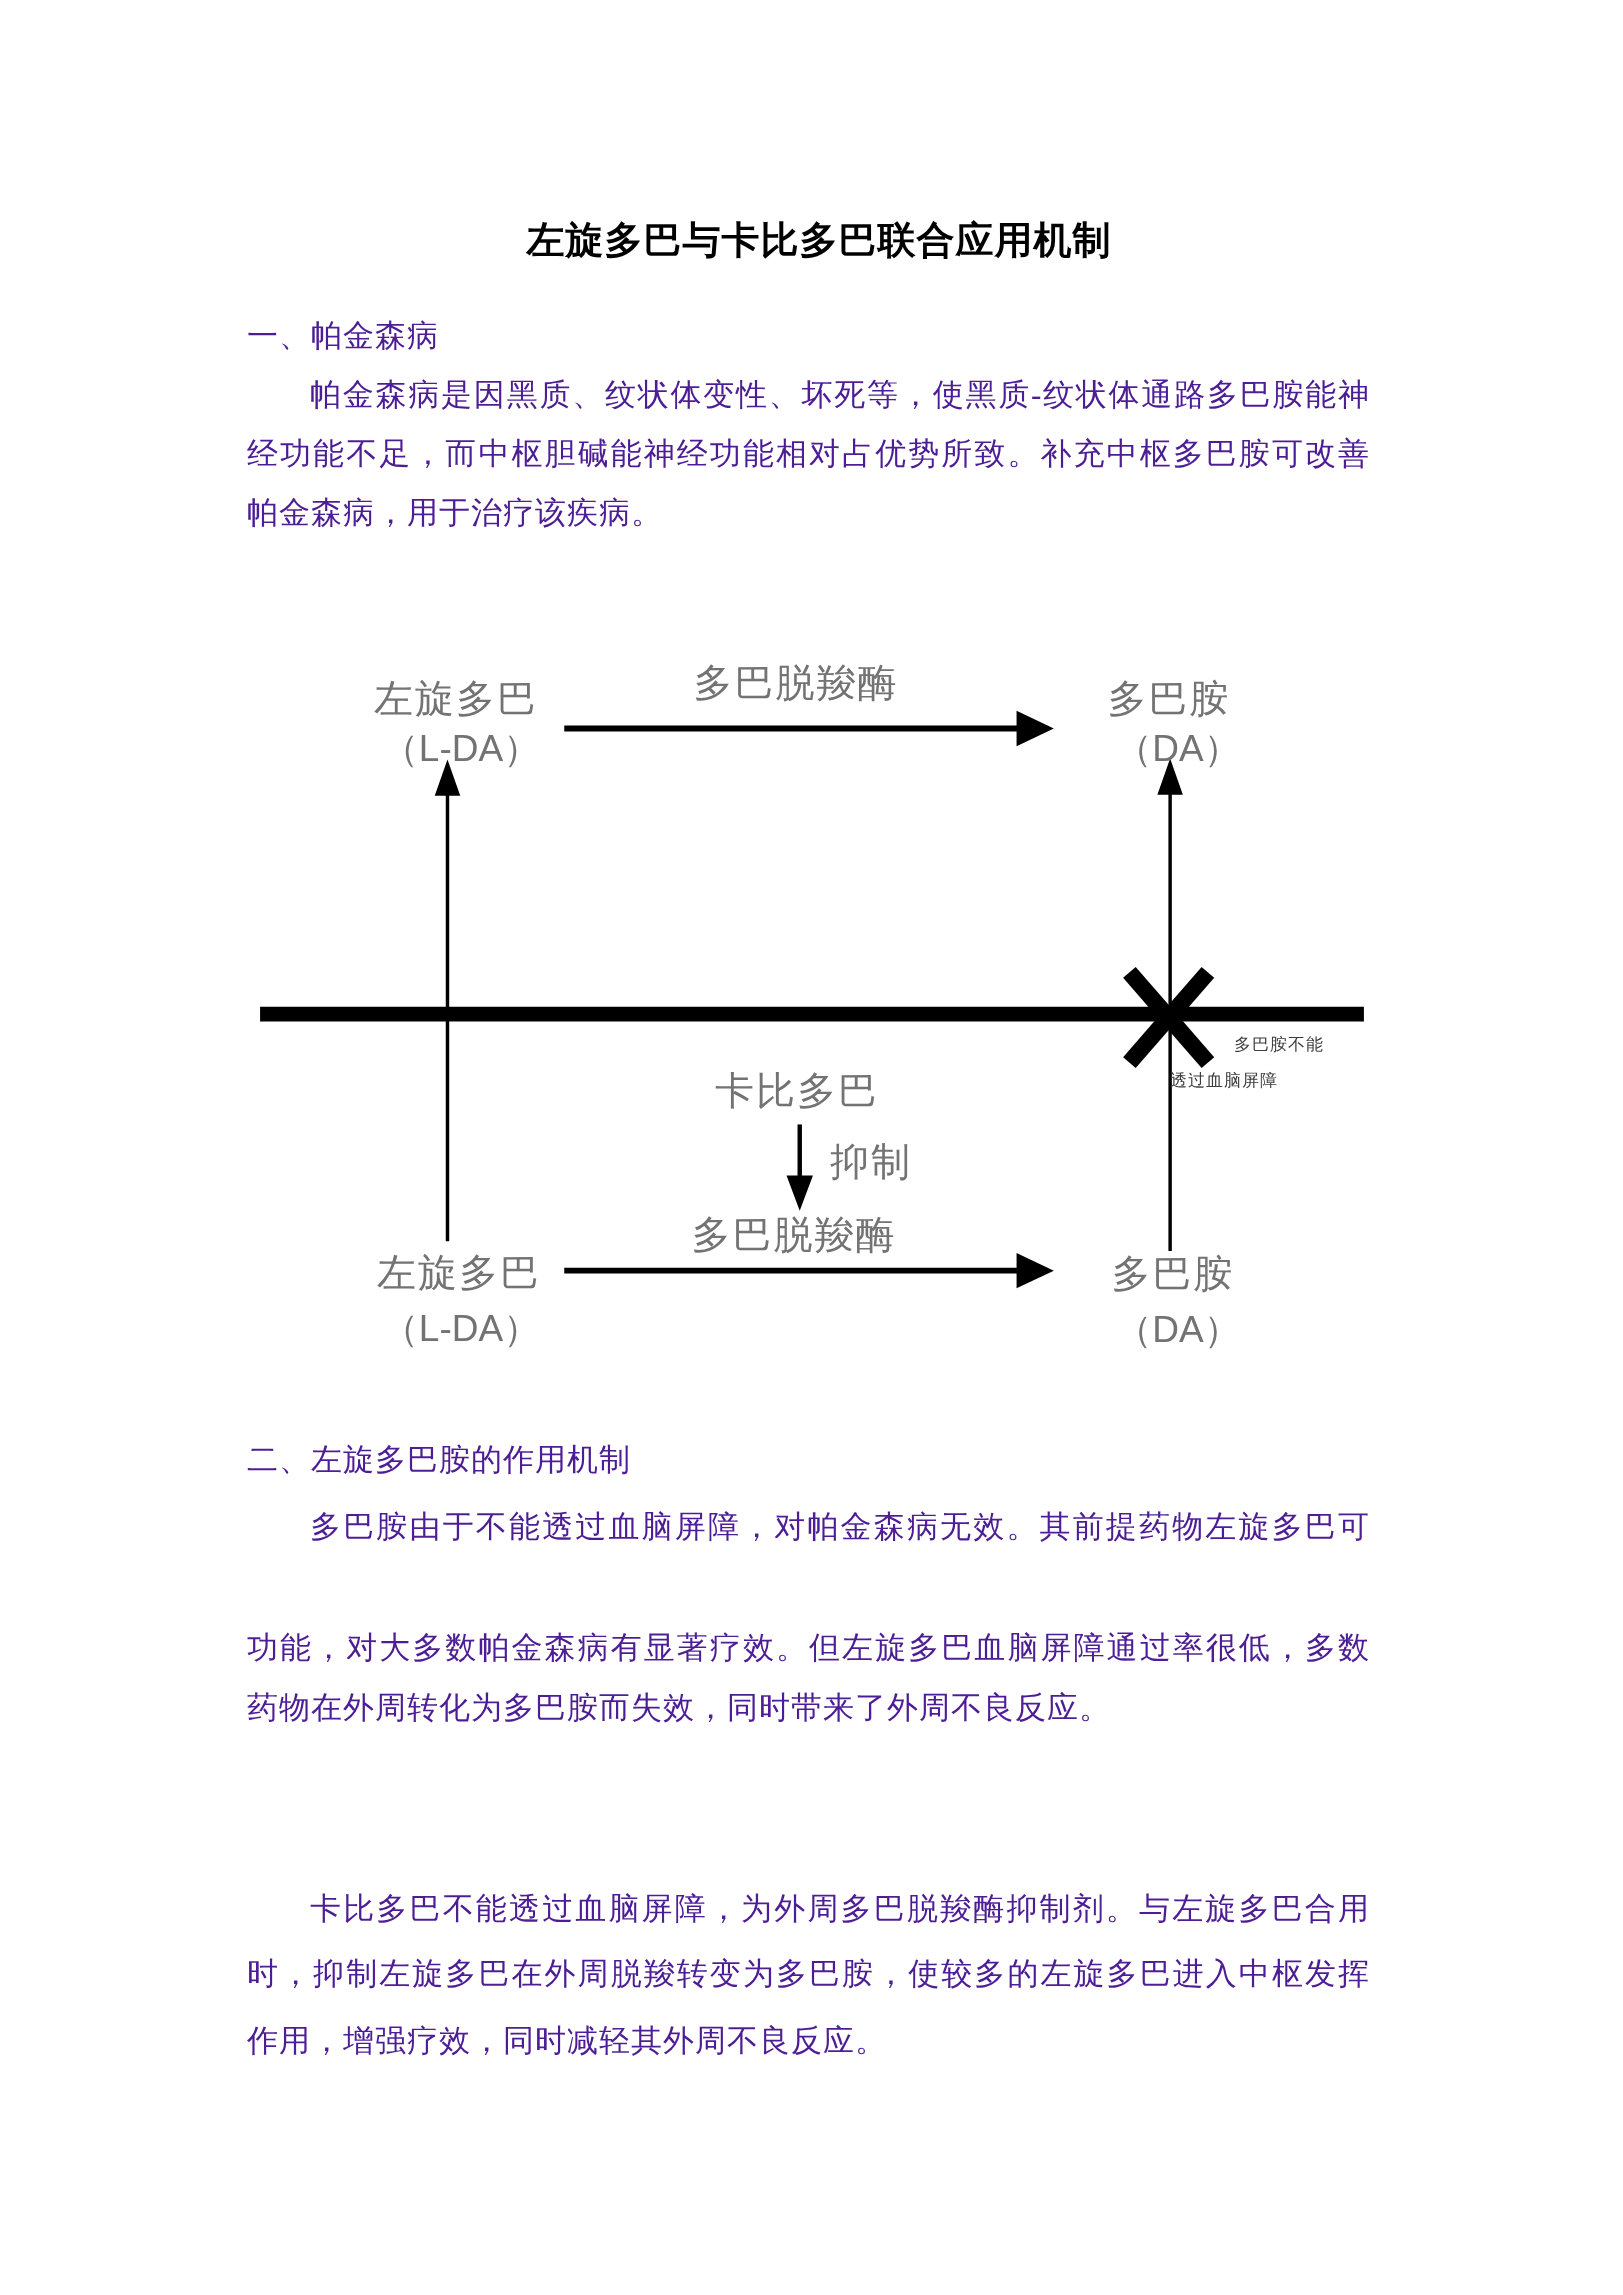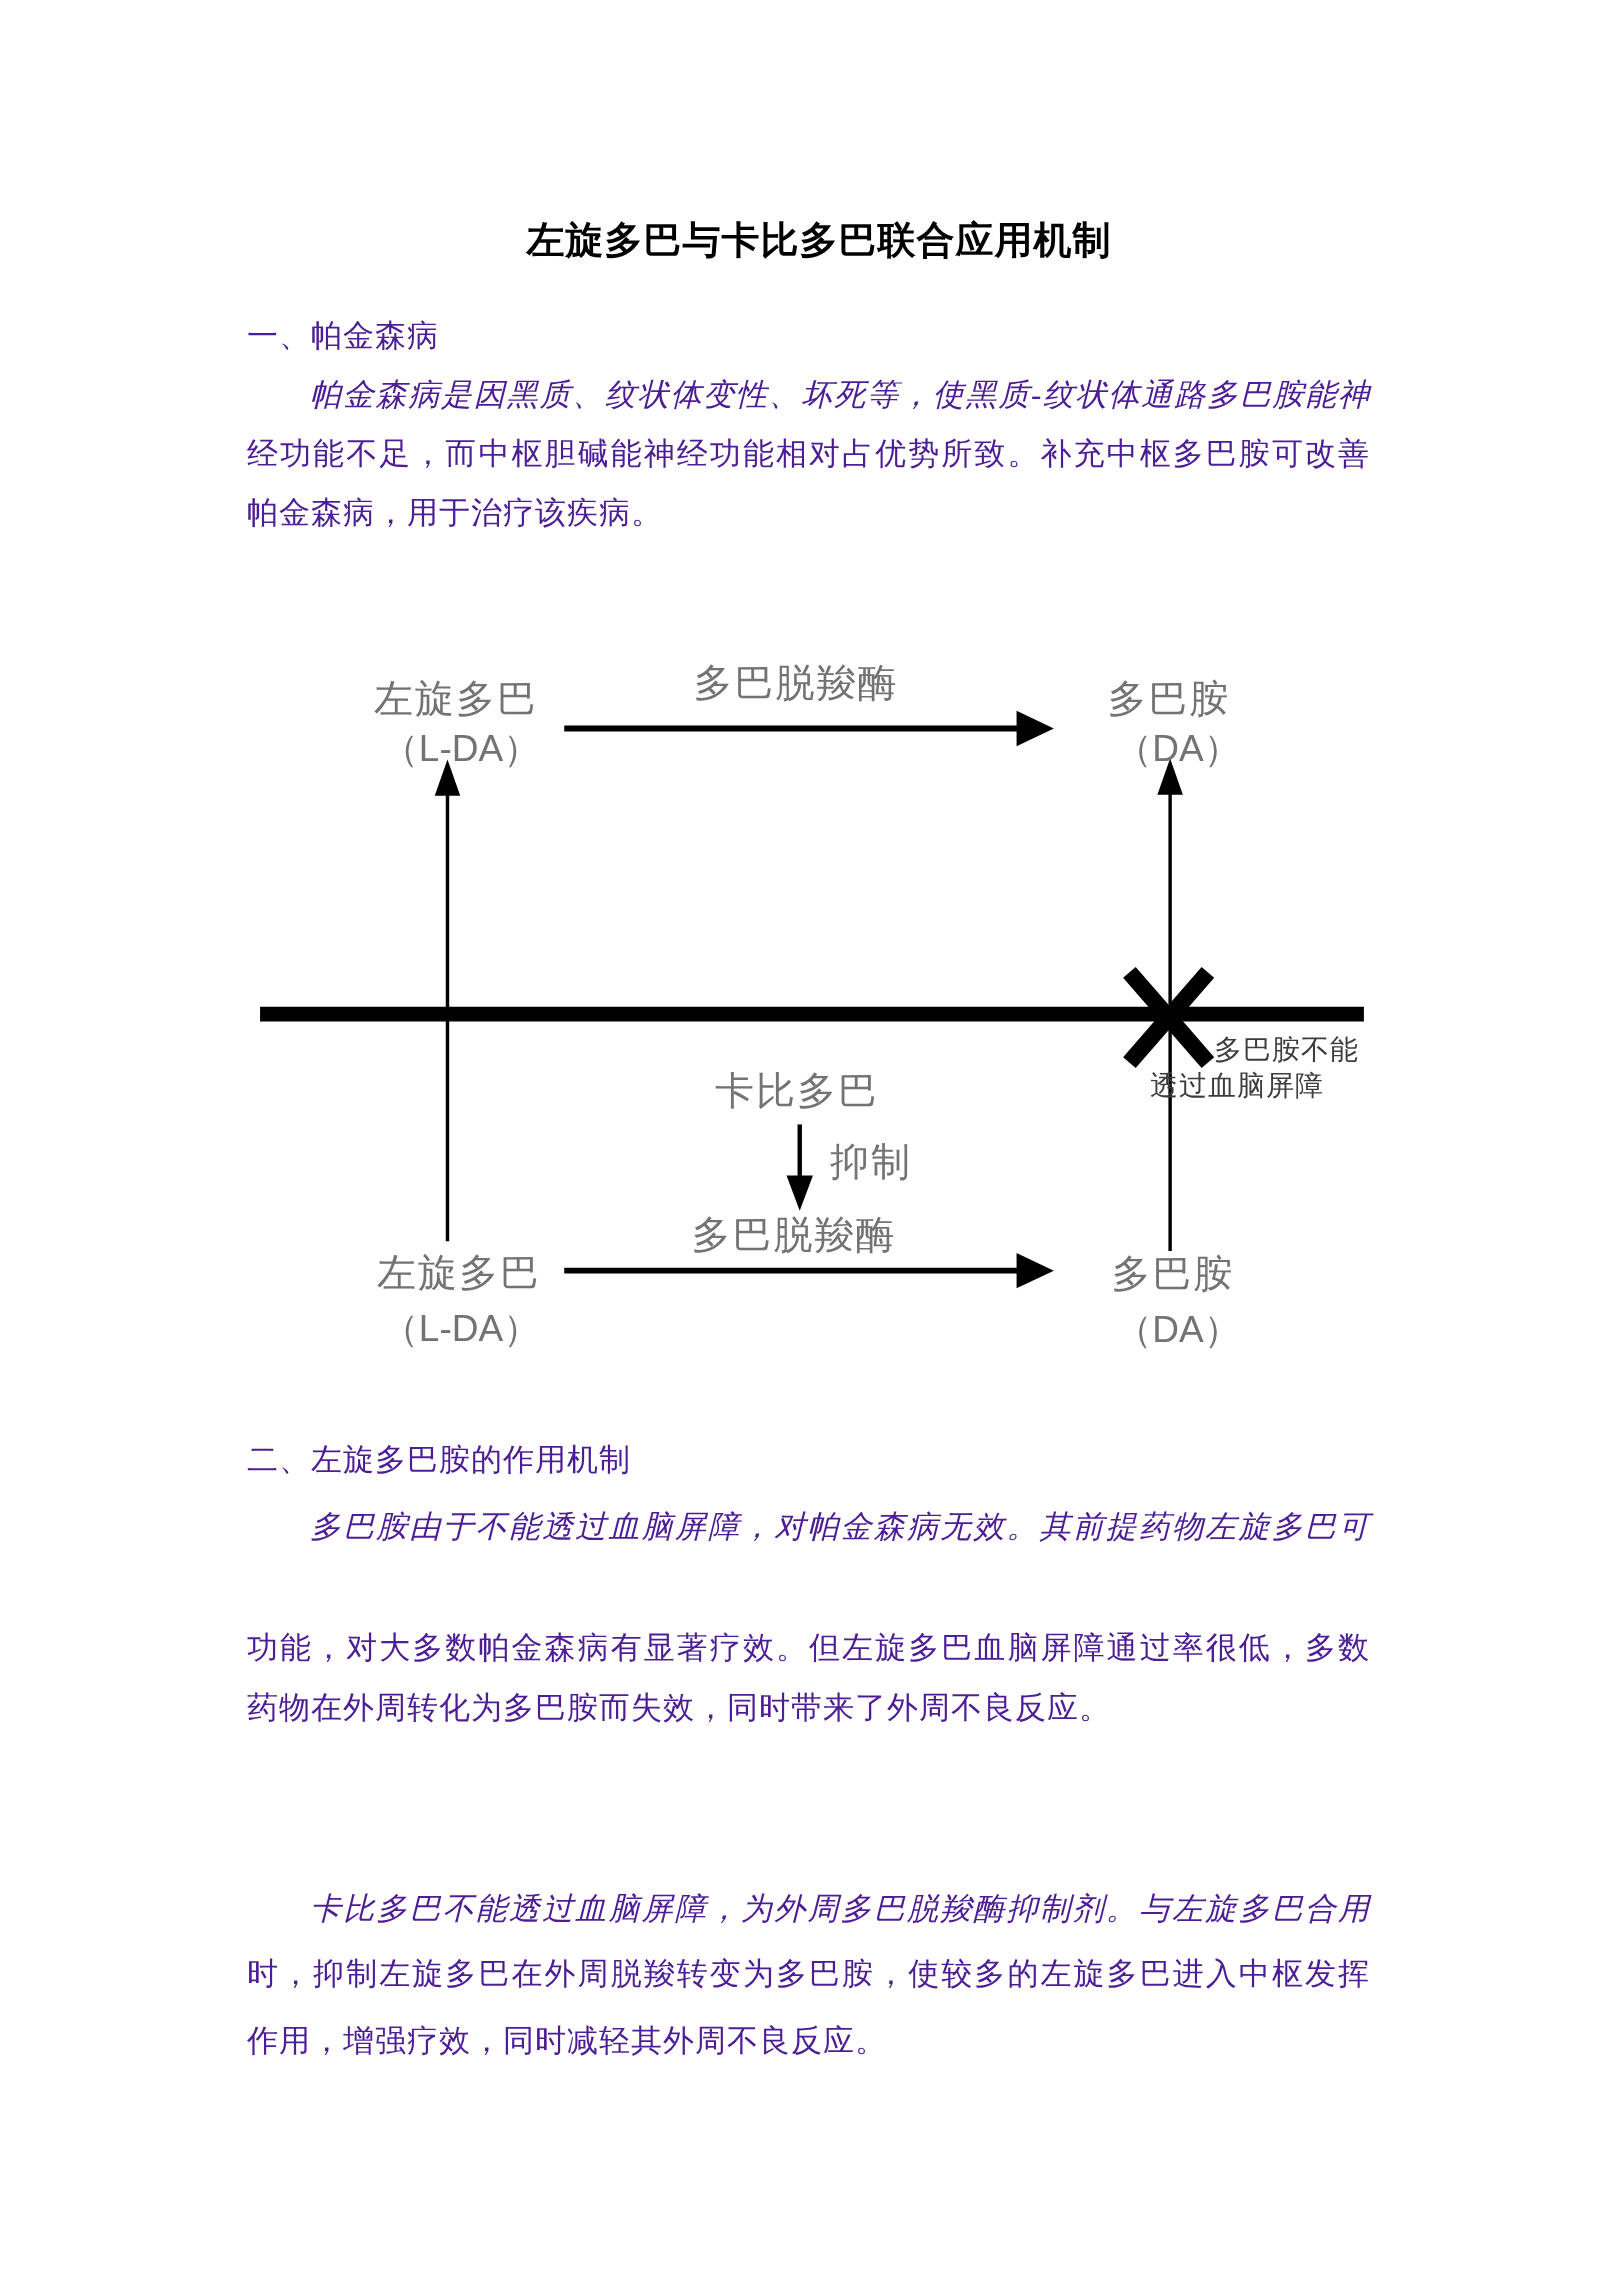--- a/index.html
+++ b/index.html
@@ -11,7 +11,7 @@
   .bline{position:absolute;left:247px;width:1122px;font-size:31px;line-height:1.18;
          letter-spacing:1px;color:#4c1d95;font-family:"Liberation Serif", serif;}
   .just{text-align:justify;text-align-last:justify;text-justify:inter-character;letter-spacing:0;}
-  .ind{padding-left:63px;width:1059px;font-style:italic;}
+  .ind{padding-left:63px;width:1059px;}
   .title{position:absolute;top:215px;left:819px;transform:translateX(-50%);
          font-size:38px;font-weight:bold;letter-spacing:1px;white-space:nowrap;color:#000;}
 

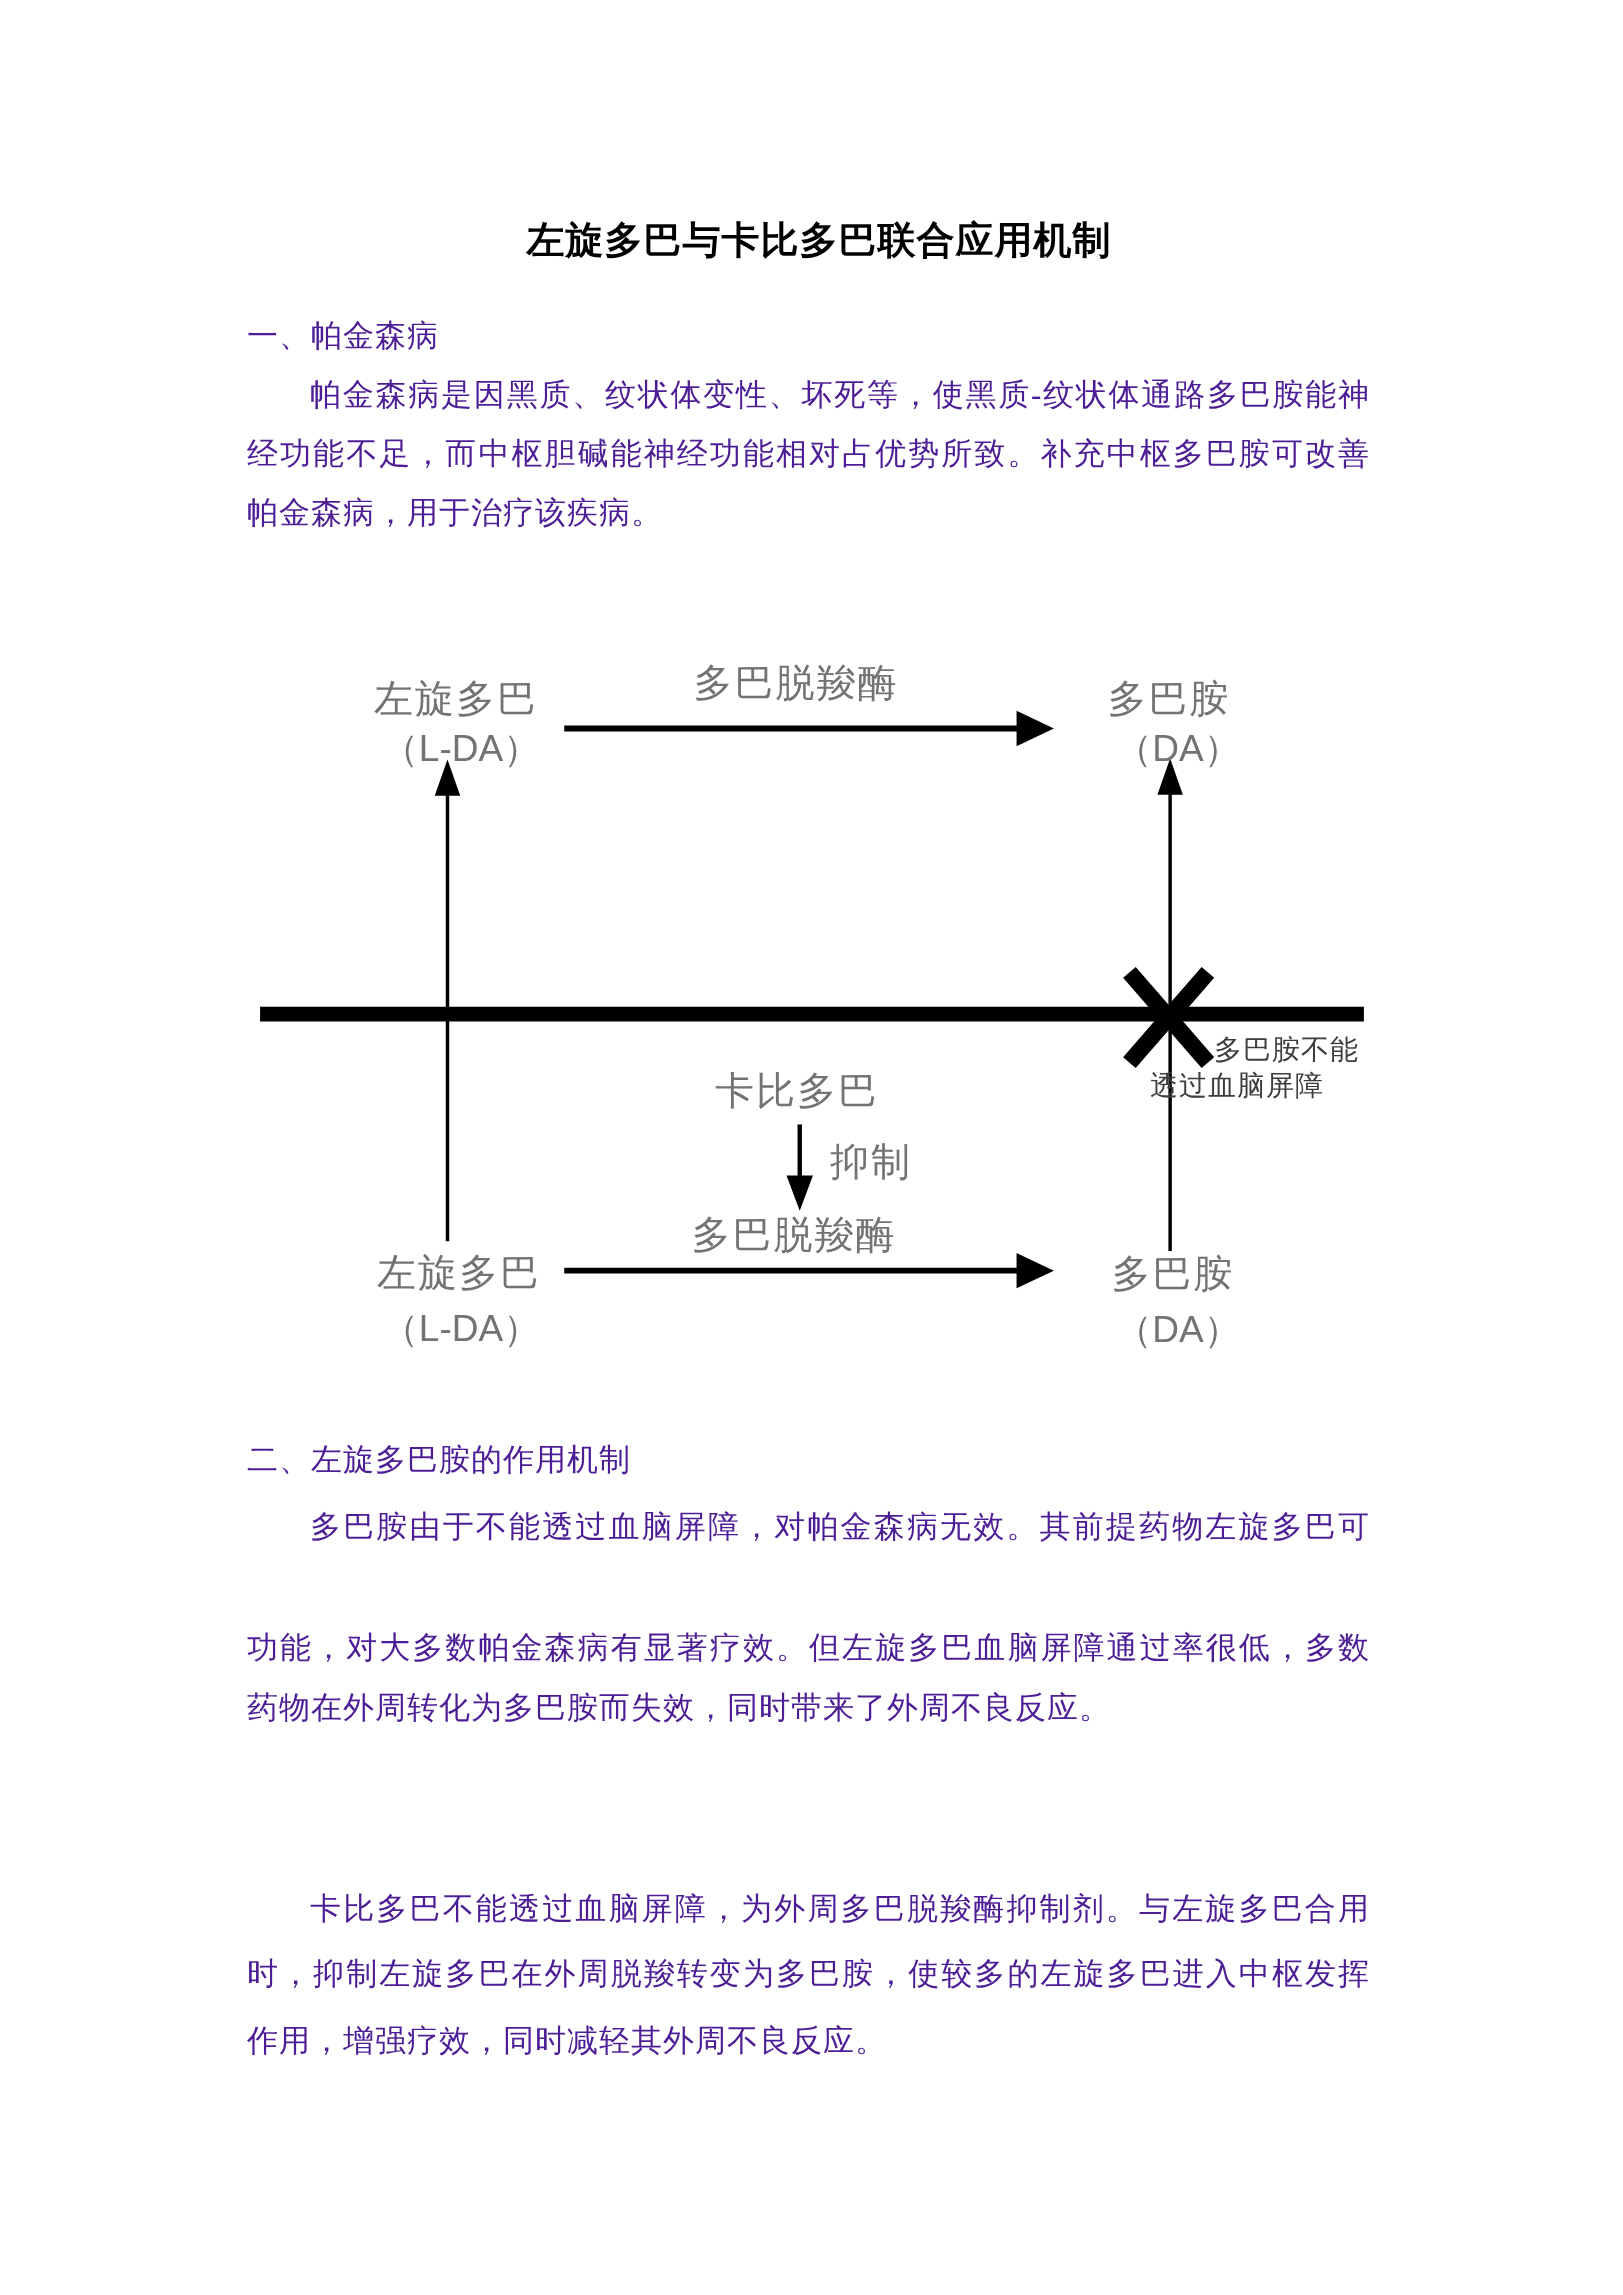--- a/index.html
+++ b/index.html
@@ -20,8 +20,8 @@
         line-height:1;letter-spacing:2px;color:#737373;white-space:nowrap;}
   .ctr{transform:translateX(-50%);}
   .abbr{font-size:37px;letter-spacing:0;}
-  .note{position:absolute;font-family:"Liberation Sans", sans-serif;font-size:28px;
-        line-height:1;letter-spacing:1px;color:#3d3d3d;white-space:nowrap;}
+  .note{position:absolute;font-family:"Liberation Sans", sans-serif;font-size:17px;
+        line-height:1;letter-spacing:1px;color:#3d3d3d;white-space:nowrap;margin-left:20px;}
   svg.overlay{position:absolute;left:0;top:0;}
 </style>
 </head>

